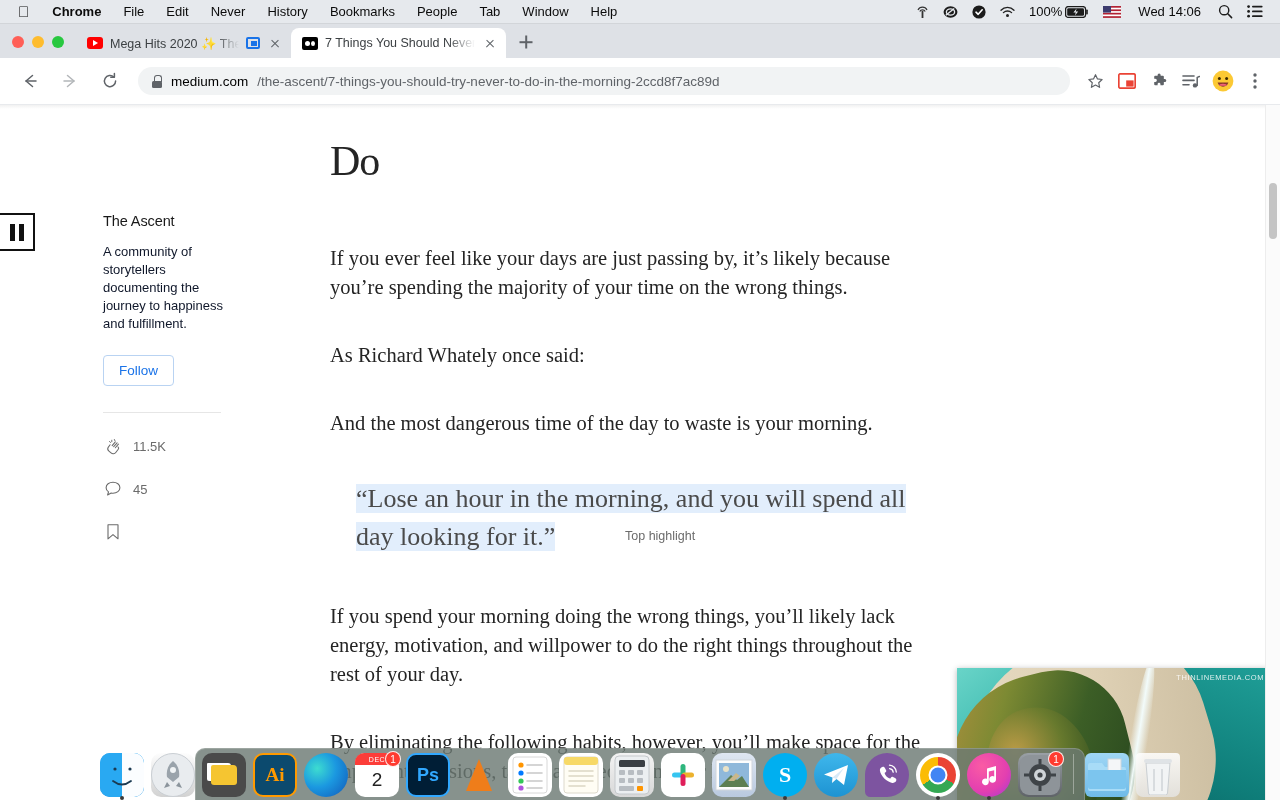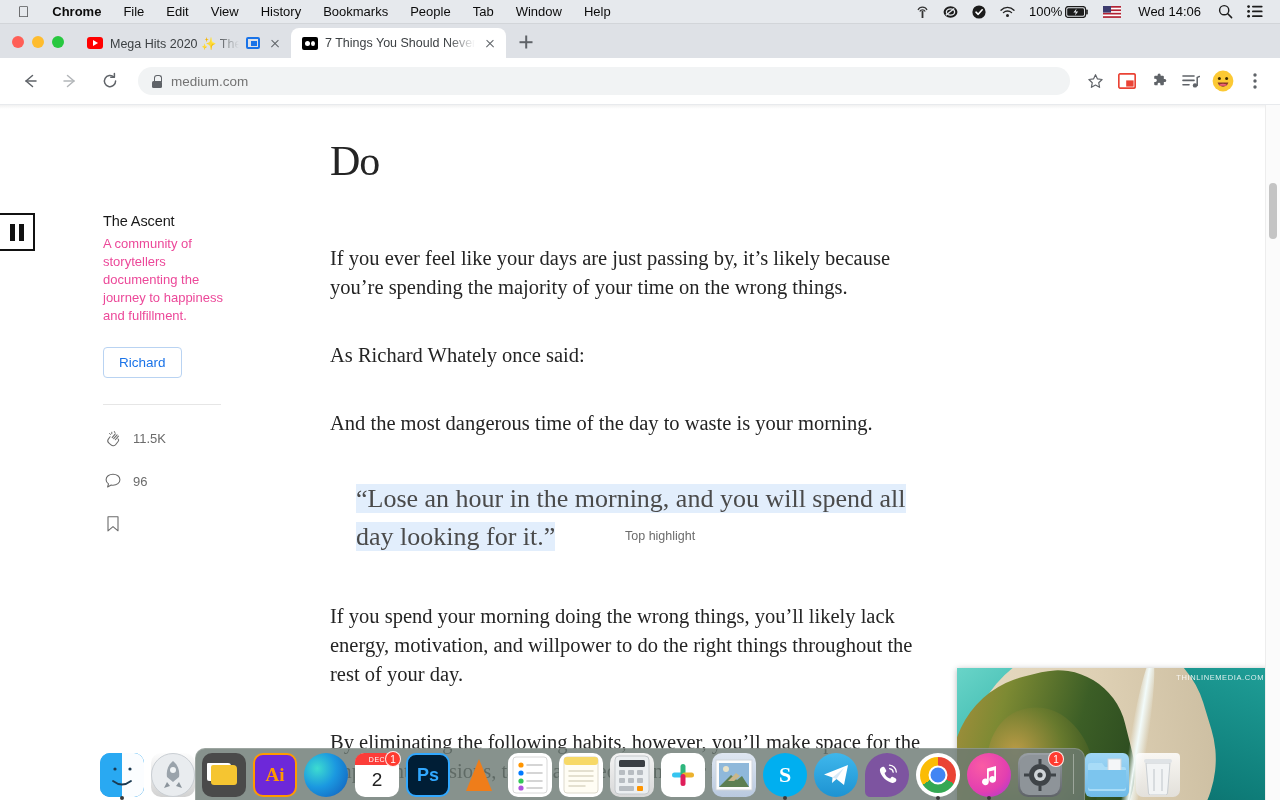--- a/index.html
+++ b/index.html
@@ -272,7 +272,7 @@
       <div class="mi bold">Chrome</div>
       <div class="mi">File</div>
       <div class="mi">Edit</div>
-      <div class="mi">View</div>
+      <div class="mi">Never</div>
       <div class="mi">History</div>
       <div class="mi">Bookmarks</div>
       <div class="mi">People</div>

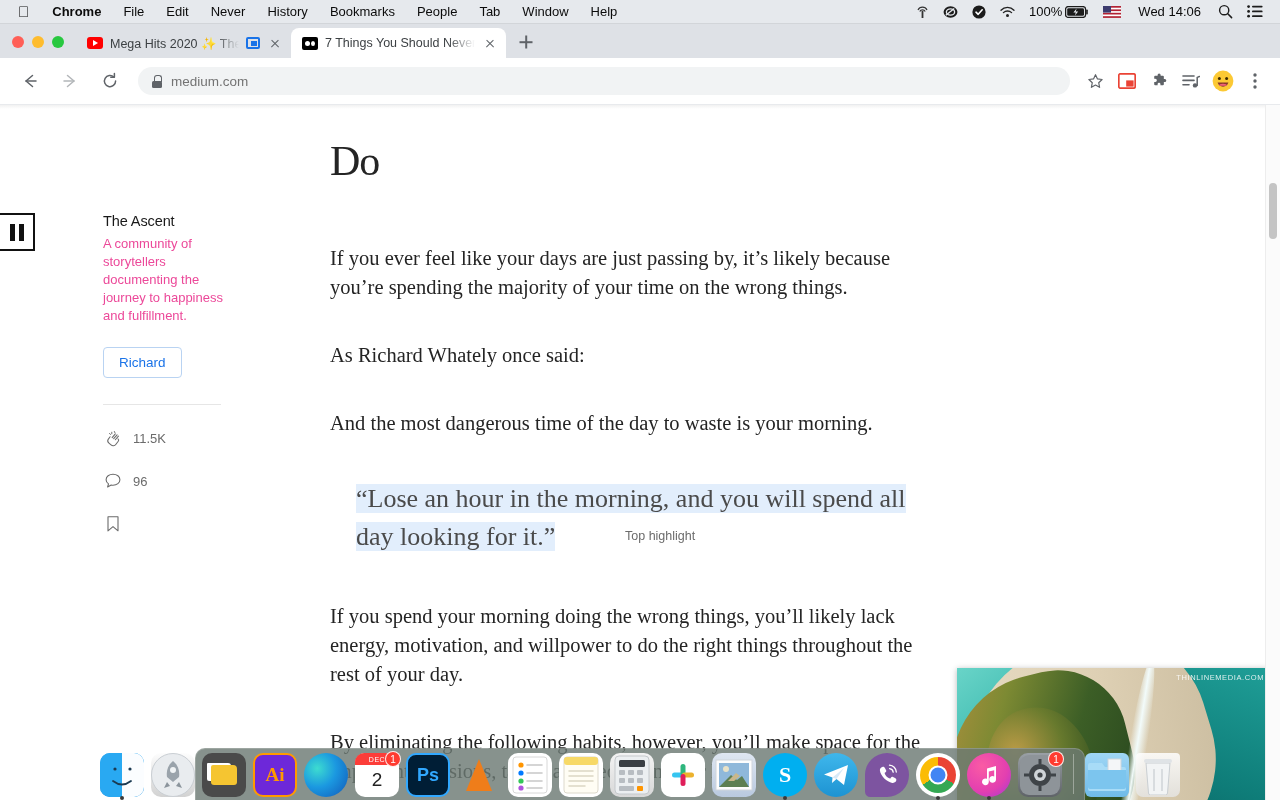--- a/index.html
+++ b/index.html
@@ -95,7 +95,7 @@
     display: flex; align-items: center; padding: 0 14px; margin: 0 8px;
     font-size: 13.5px; color: #202124; gap: 9px;
   }
-  .omnibox .urlhost { color: #737373; font-weight: 500; }
+  .omnibox .urlhost { color: #000000; font-weight: 500; }
   .omnibox .urlpath { color: #5f6368; }
   .lock { width: 10px; height: 13px; position: relative; flex: 0 0 10px; }
   .lock::before {

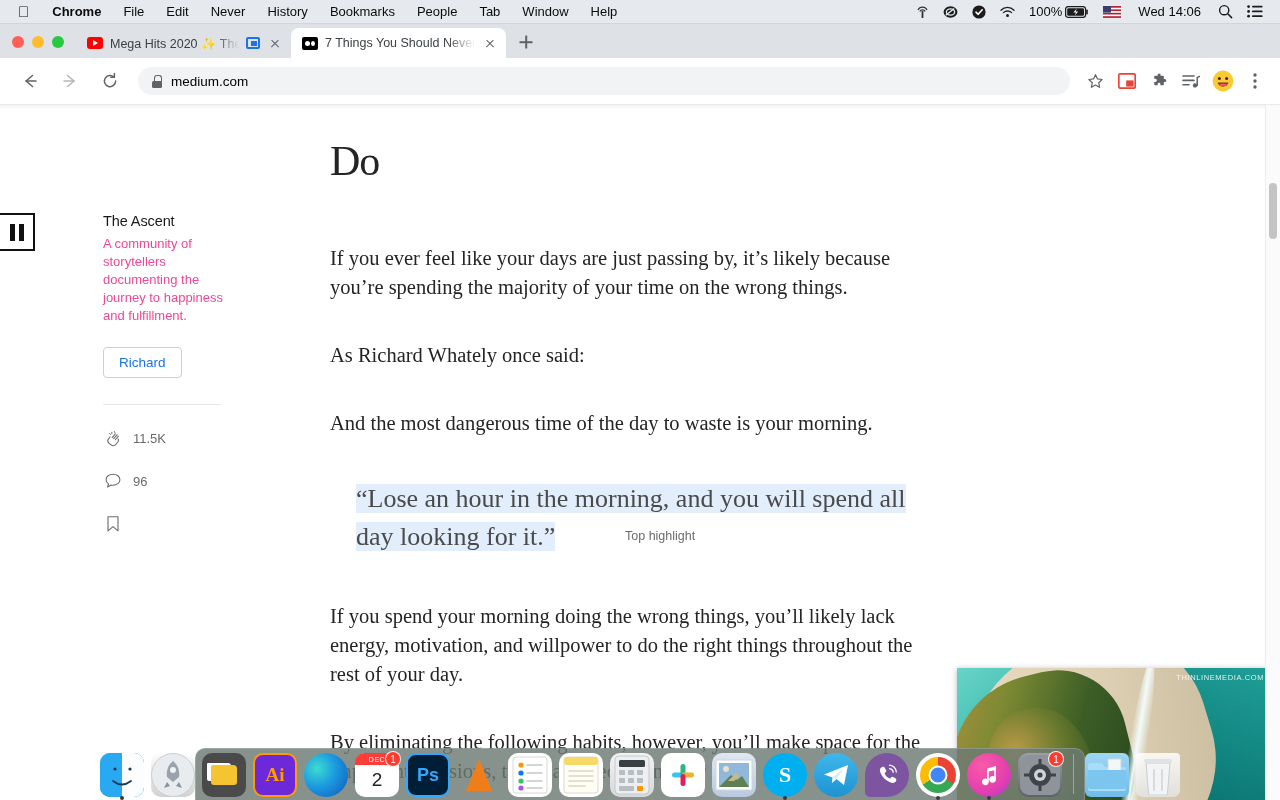--- a/index.html
+++ b/index.html
@@ -401,6 +401,7 @@
     <div class="omnibox">
       <span class="lock"></span>
       <span class="urlhost">medium.com</span>
+        <span class="urlpath">/the-ascent/7-things-you-should-try-never-to-do-in-the-morning-2ccd8f7ac89d</span>
     </div>
 
     <div class="tbicon">

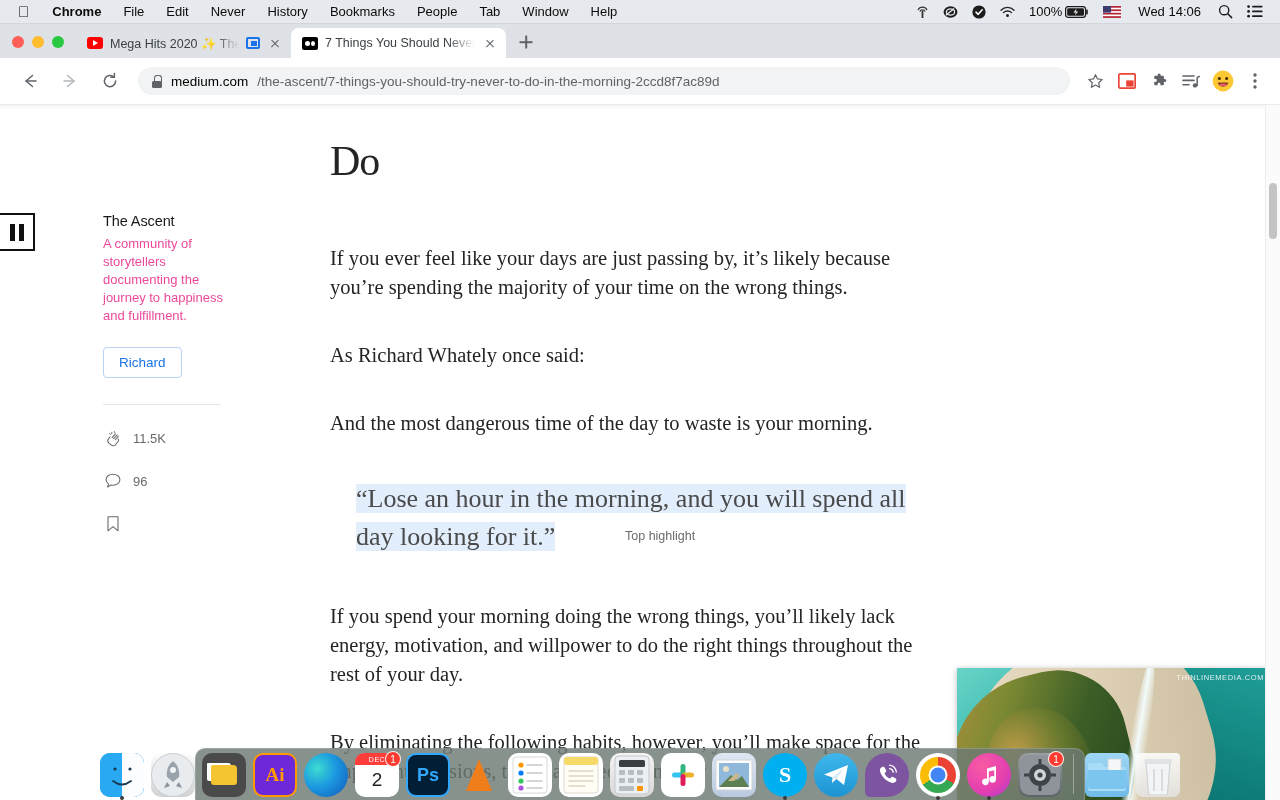--- a/index.html
+++ b/index.html
@@ -127,7 +127,7 @@
   
   .sidebar { position: absolute; left: 103px; top: 108px; width: 125px; }
   .side-title { font-size: 14.5px; font-weight: normal; color: #191919; letter-spacing: -0.1px; }
-  .side-desc { font-size: 13px; line-height: 18px; color: #ec4899; margin-top: 6px; }
+  .side-desc { font-size: 13px; line-height: 18px; color: #0f172a; margin-top: 14px; }
   .follow-btn {
     margin-top: 22px; display: inline-block; padding: 7px 15px;
     border: 1px solid #b9d3f2; border-radius: 4px; color: #1a73e8;

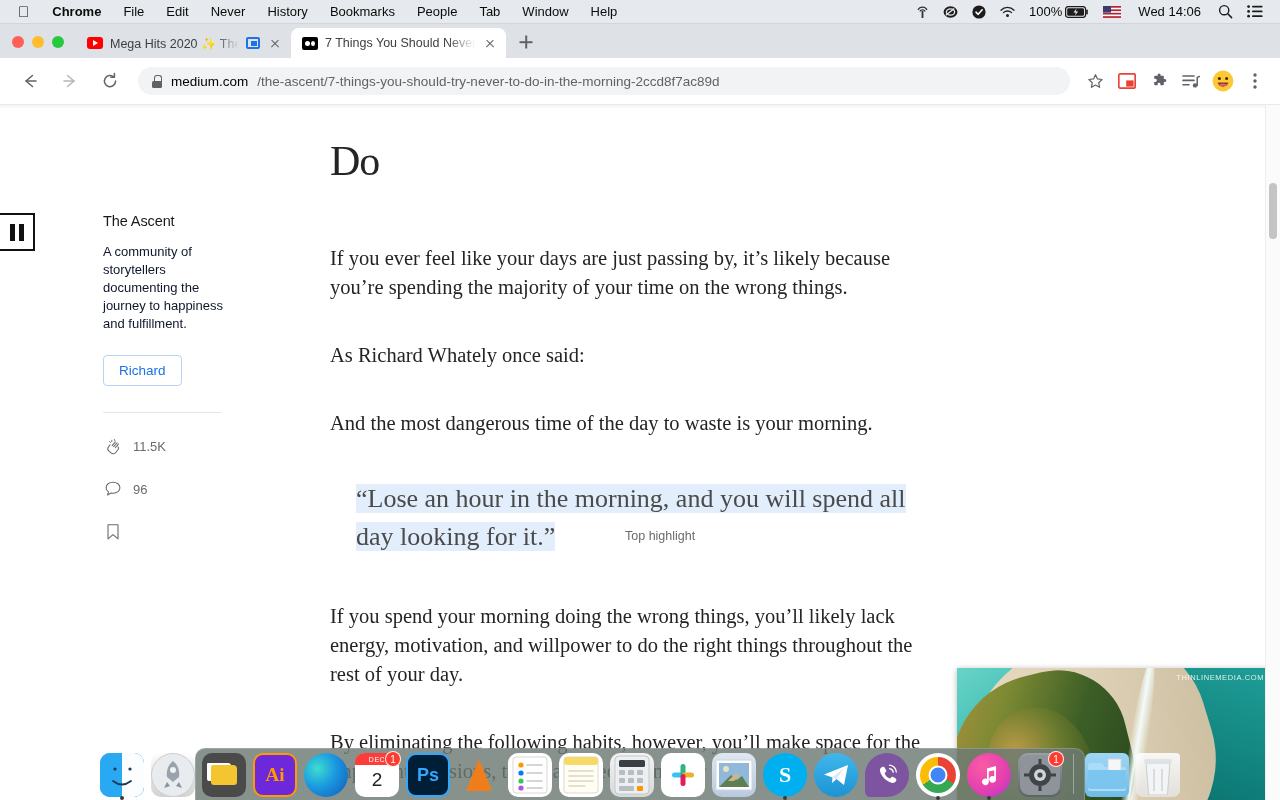--- a/index.html
+++ b/index.html
@@ -464,7 +464,7 @@
       <div class="sidebar">
         <div class="side-title">The Ascent</div>
         <div class="side-desc">A community of storytellers documenting the journey to happiness and fulfillment.</div>
-        <div class="follow-btn">Richard</div>
+        <div class="follow-btn">Follow</div>
         <div class="side-rule"></div>
 
         <div class="stat">

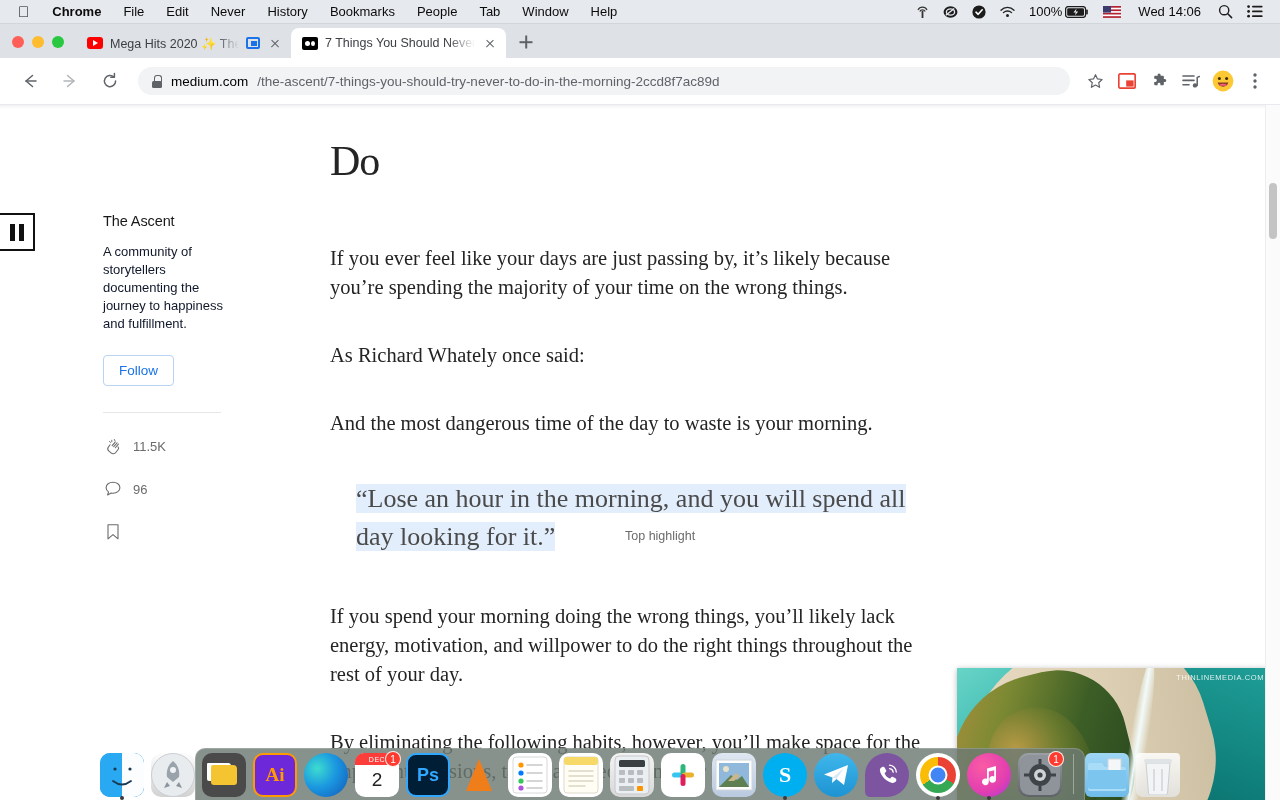--- a/index.html
+++ b/index.html
@@ -492,7 +492,7 @@
                 <path d="M9 2.2c3.9 0 6.9 2.4 6.9 5.5S12.9 13.2 9 13.2a9 9 0 0 1-1.8-.2L3.6 15l.9-3.1C3 10.9 2.1 9.4 2.1 7.7 2.1 4.6 5.1 2.2 9 2.2z" fill="none" stroke="#6b6b6b" stroke-width="1.1" stroke-linejoin="round"></path>
               </svg>
           </span>
-          <span class="num">96</span>
+          <span class="num">45</span>
         </div>
 
         <div class="stat">

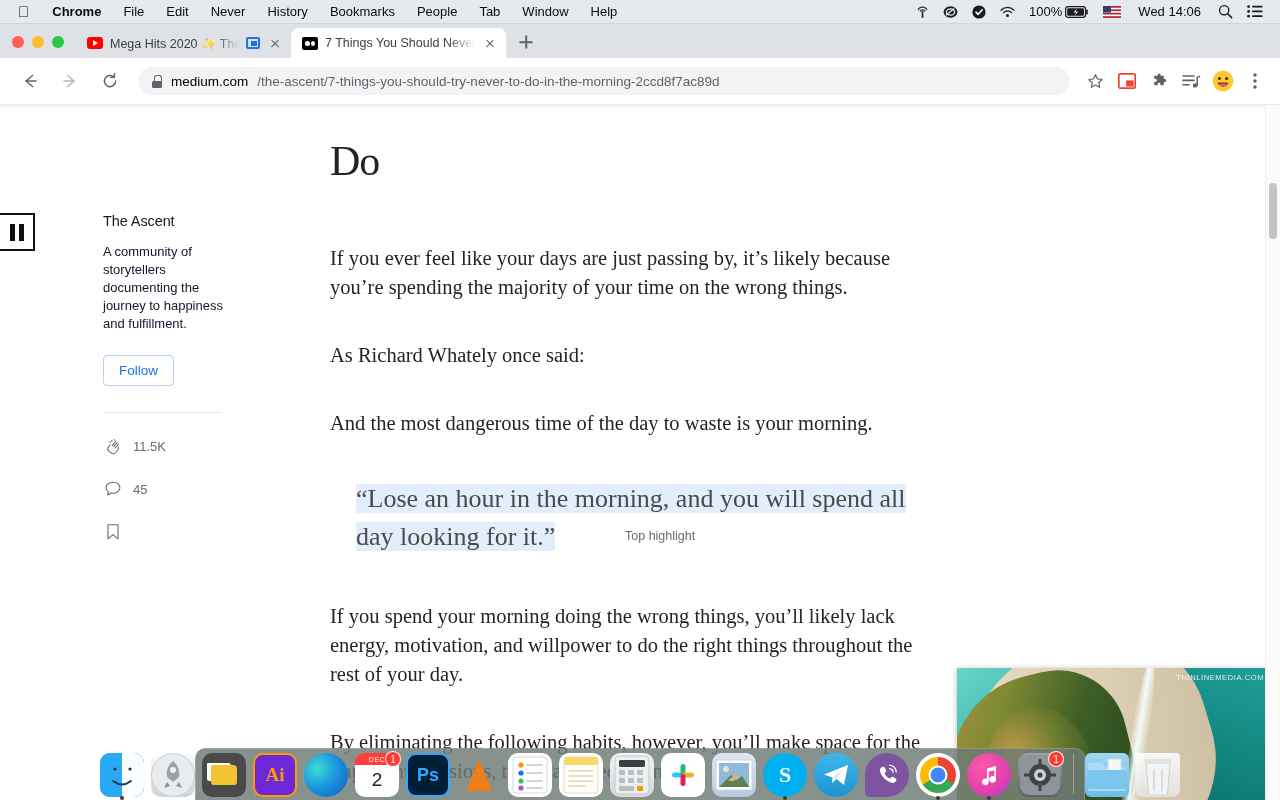--- a/index.html
+++ b/index.html
@@ -233,7 +233,7 @@
   .ic-launchpad { background: linear-gradient(#fdfdfd, #d2d2d2); }
   .ic-files { background: #4a4a4a; }
   .ic-files .folder { width: 26px; height: 20px; background: #f5c531; border-radius: 2px 4px 3px 3px; box-shadow: -5px -3px 0 -1px #fff; }
-  .ic-ai { background: #6d28d9; border: 2px solid #ff9a00; color: #ff9a00; font-weight: bold; font-family: "Liberation Serif", serif; font-size: 19px; }
+  .ic-ai { background: #0c4a6e; border: 2px solid #ff9a00; color: #ff9a00; font-weight: bold; font-family: "Liberation Serif", serif; font-size: 19px; }
   .ic-edge { background: radial-gradient(circle at 30% 35%, #3ddcd0 0%, #1b98e0 45%, #1157b8 100%); border-radius: 50%; }
   .ic-cal { background: #fff; }
   .ic-cal .m { position:absolute; top:0; left:0; right:0; height: 12px; background:#fc3d39; color:#fff; font-size:7px; display:flex; align-items:center; justify-content:center; border-radius: 9px 9px 0 0; letter-spacing: .5px;}

